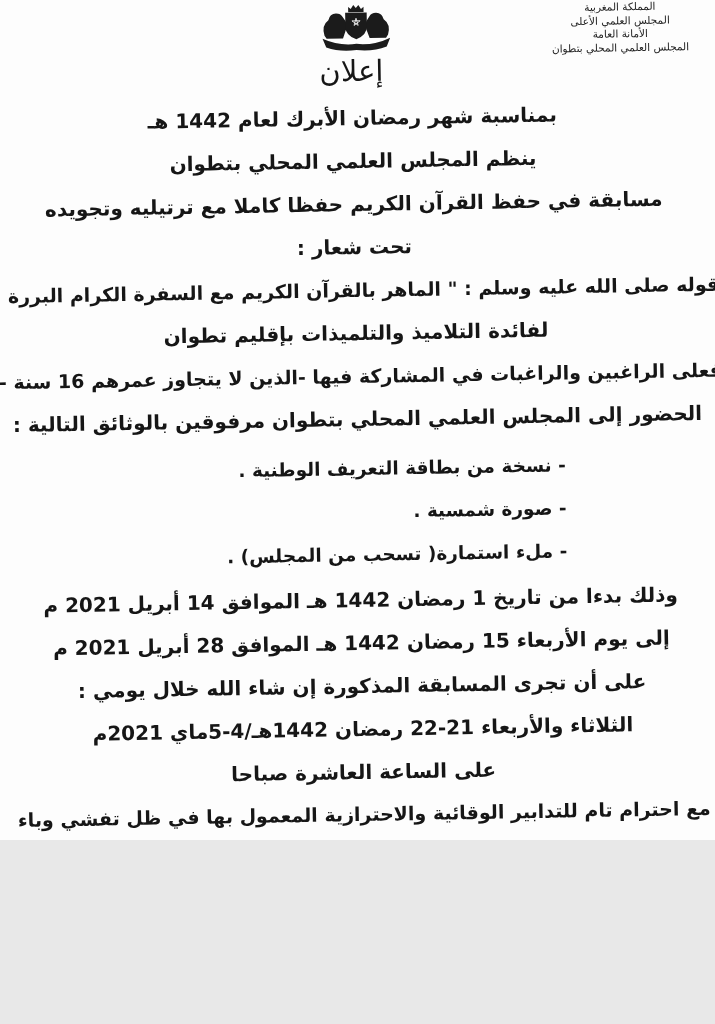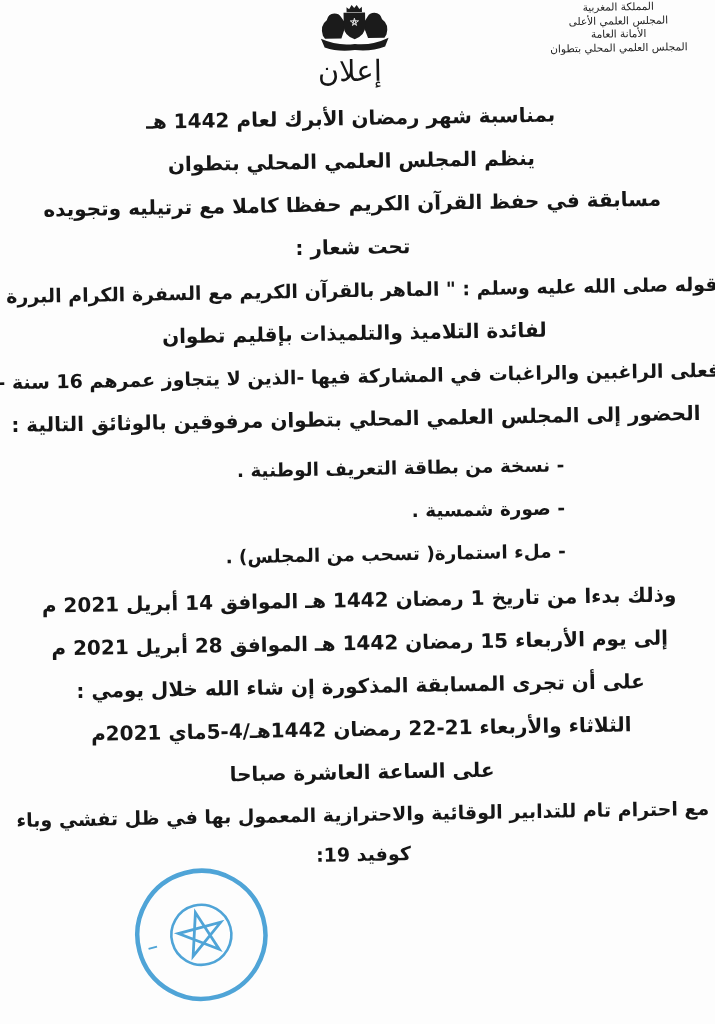--- a/index.html
+++ b/index.html
@@ -5,7 +5,7 @@
   html,body{margin:0;padding:0;background:#e8e8e8;}
   .page{
     position:relative;
-    width:715px;height:1024px;
+    width:715px;height:840px;
     margin:0 auto;
     background:#fdfdfd;
     overflow:hidden;

